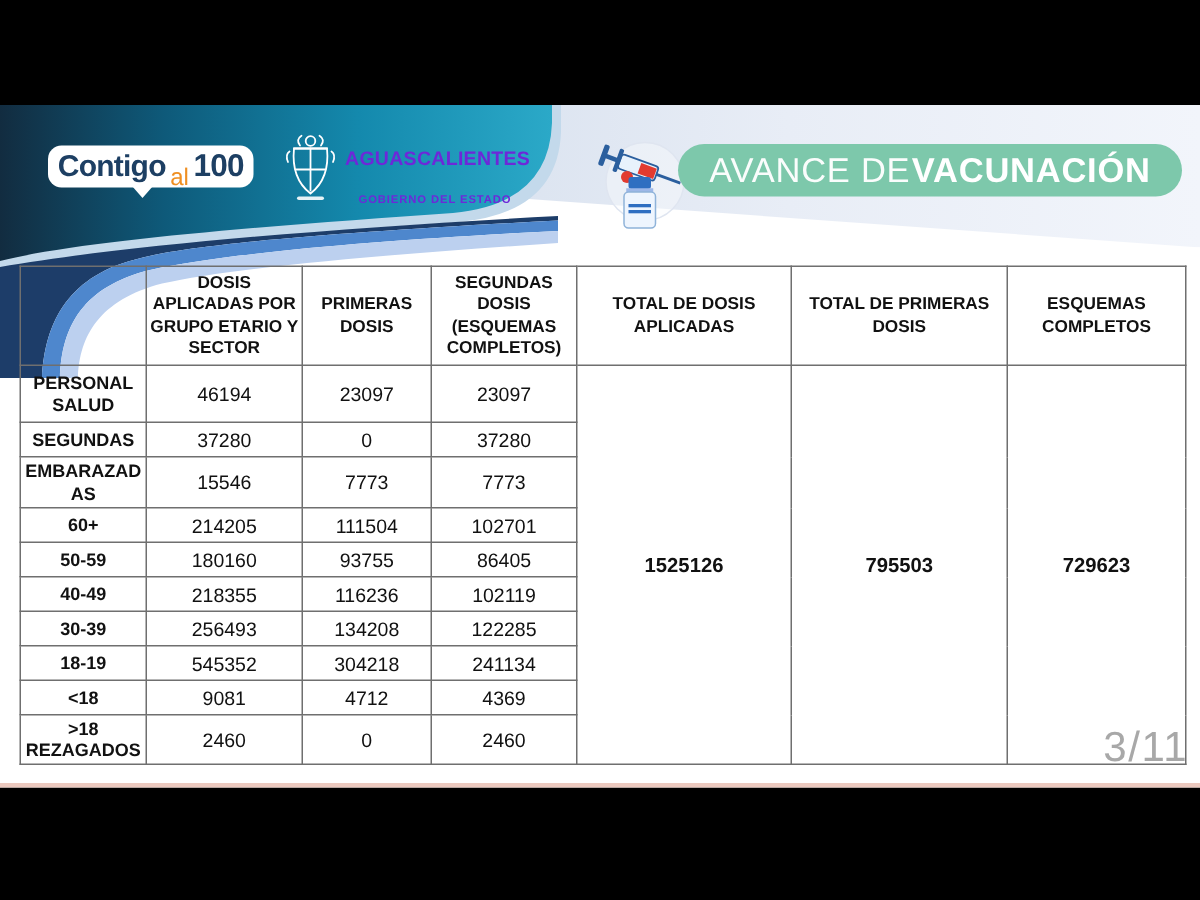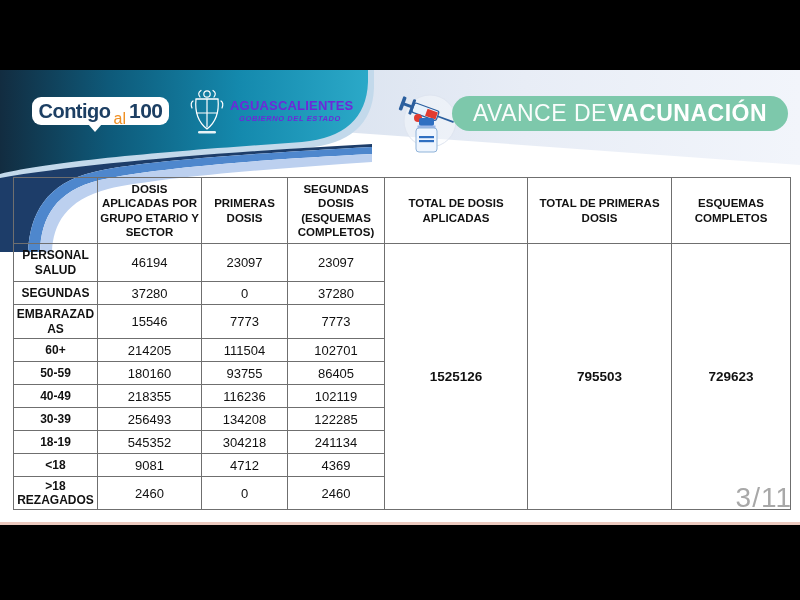--- a/index.html
+++ b/index.html
@@ -32,7 +32,7 @@
   .seal{position:absolute;left:188px;top:17px;z-index:2;}
   .statename{position:absolute;left:230px;top:28px;z-index:2;color:#6d28d9;width:120px;text-align:center;}
   .statename .s1{font-weight:bold;font-size:13px;letter-spacing:0.2px;white-space:nowrap;}
-  .statename .s2{font-weight:bold;font-size:7.5px;letter-spacing:0.6px;margin-top:1px;white-space:nowrap;font-style:italic;}
+  .statename .s2{font-weight:bold;font-size:7.5px;letter-spacing:0.6px;margin-top:15px;white-space:nowrap;}
   .icon-circle{position:absolute;left:392px;top:21px;z-index:2;}
   .title-pill{
     position:absolute;left:452px;top:26px;width:336px;height:35px;z-index:2;

